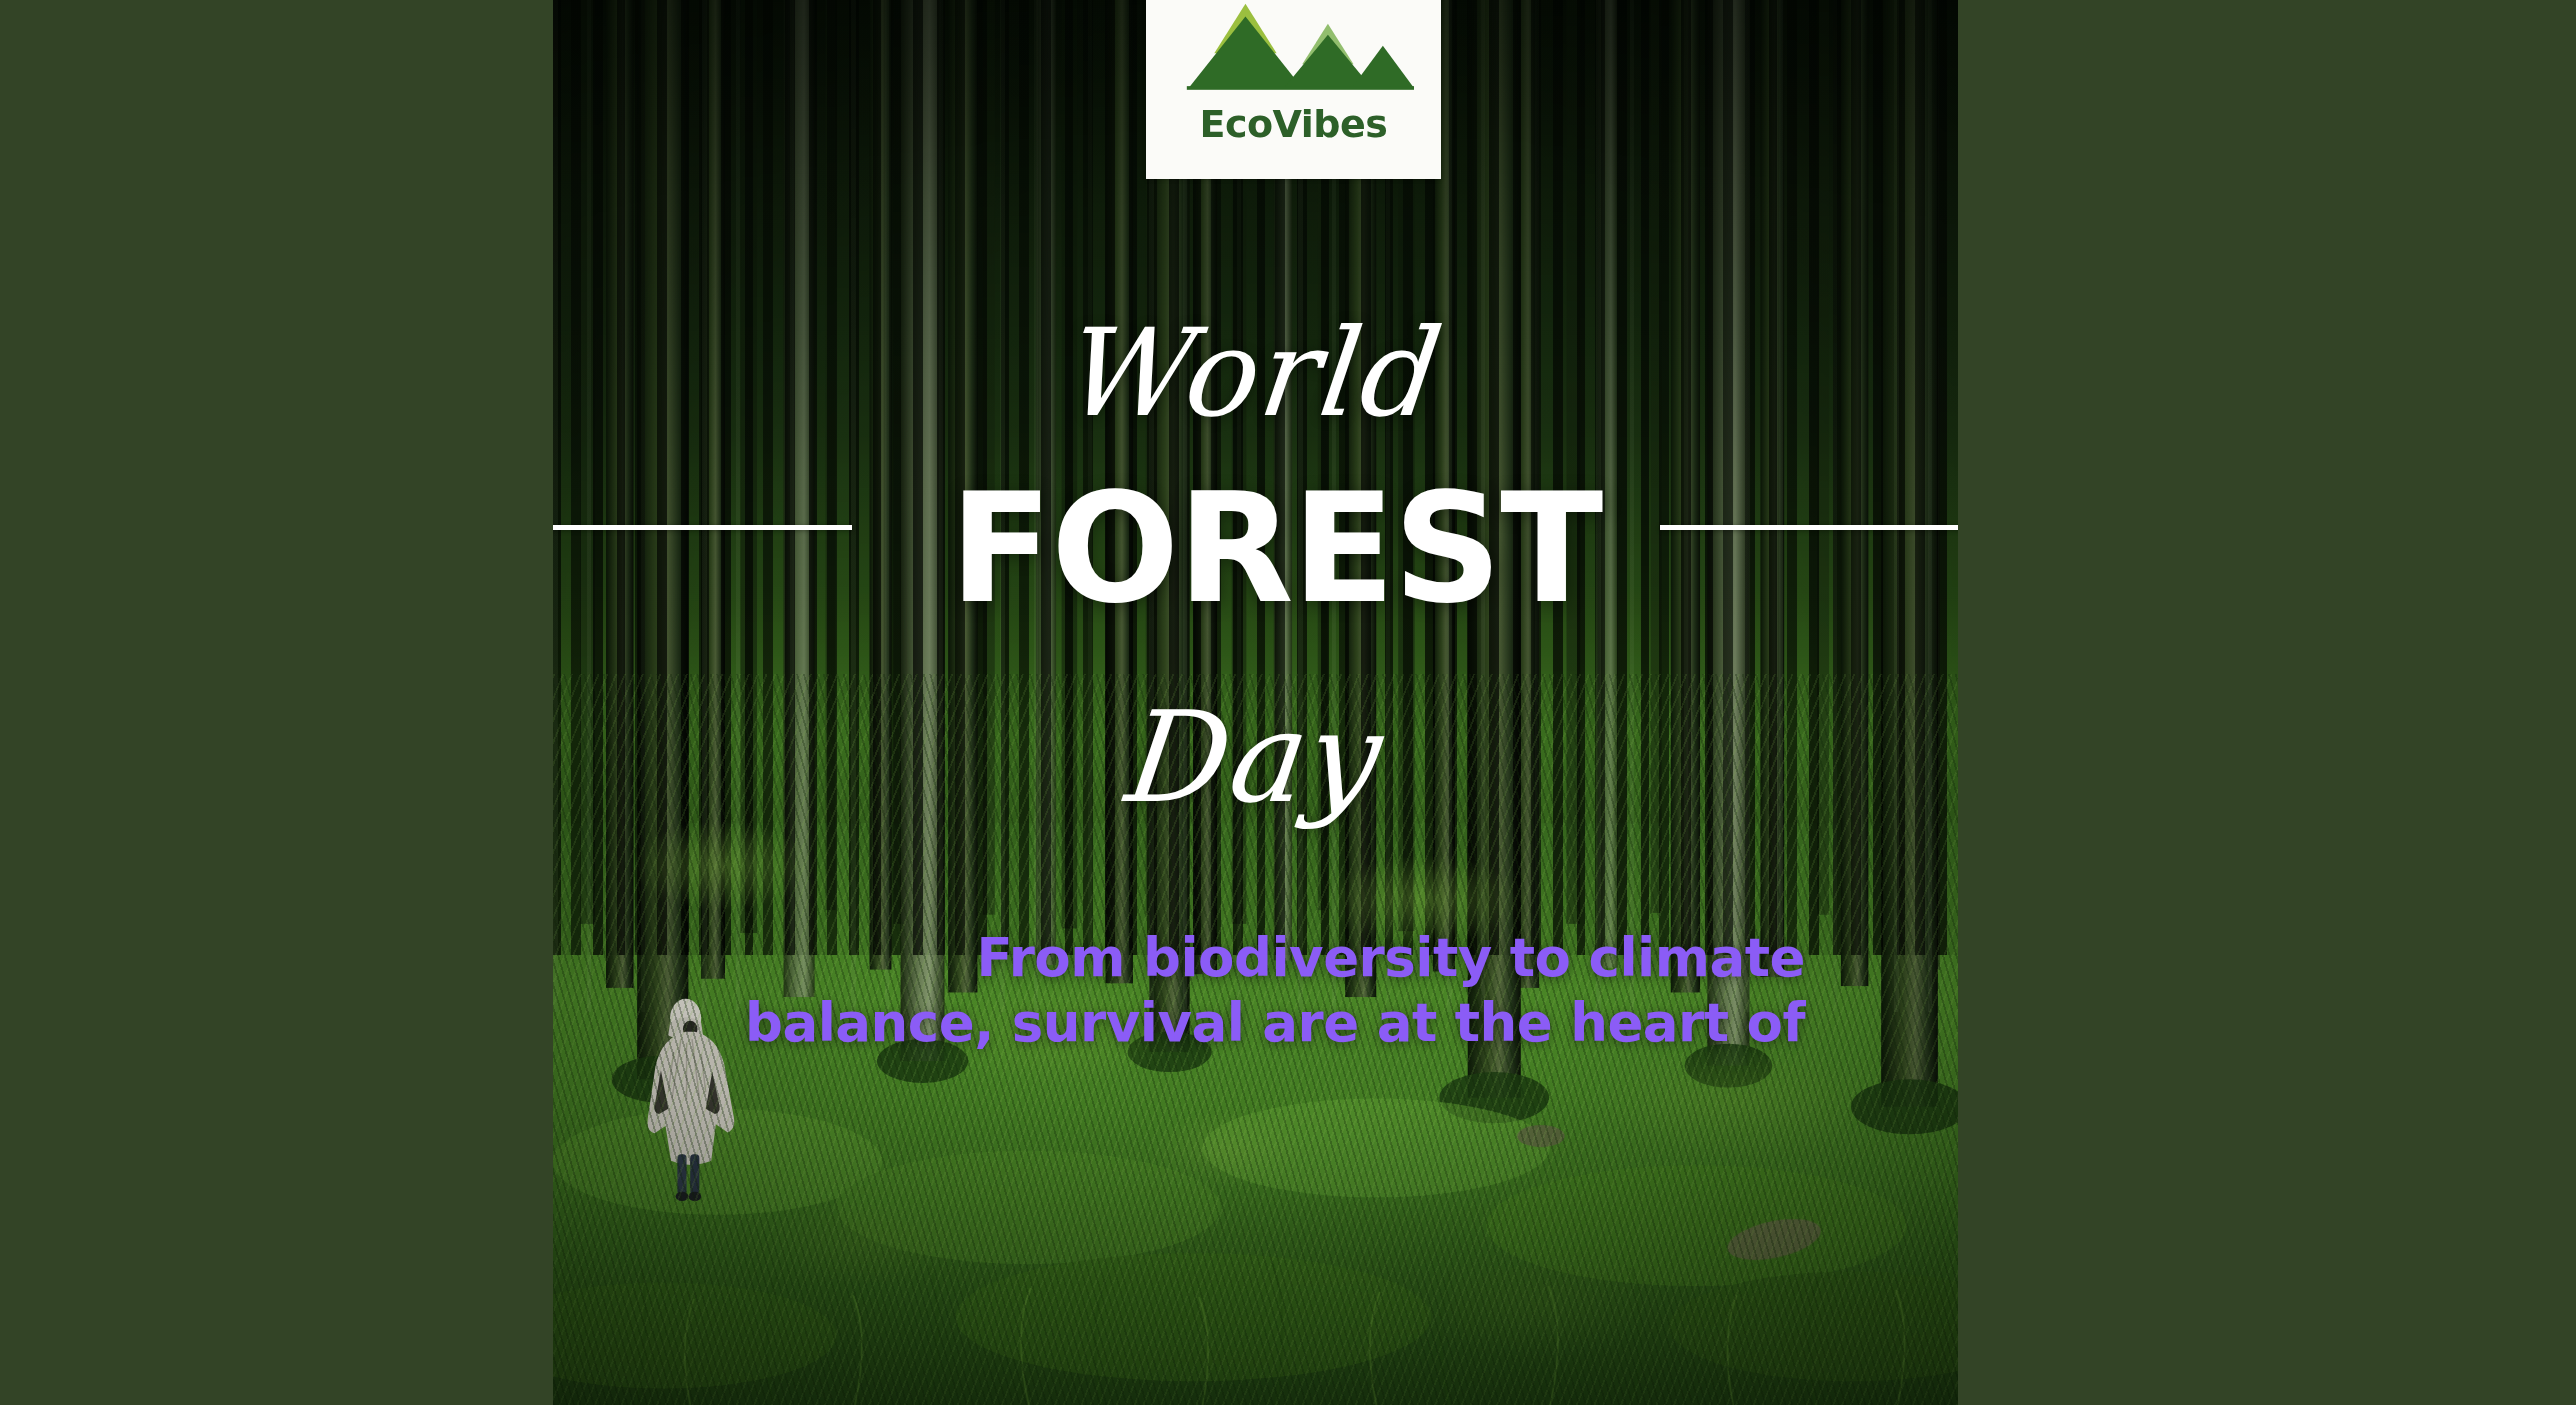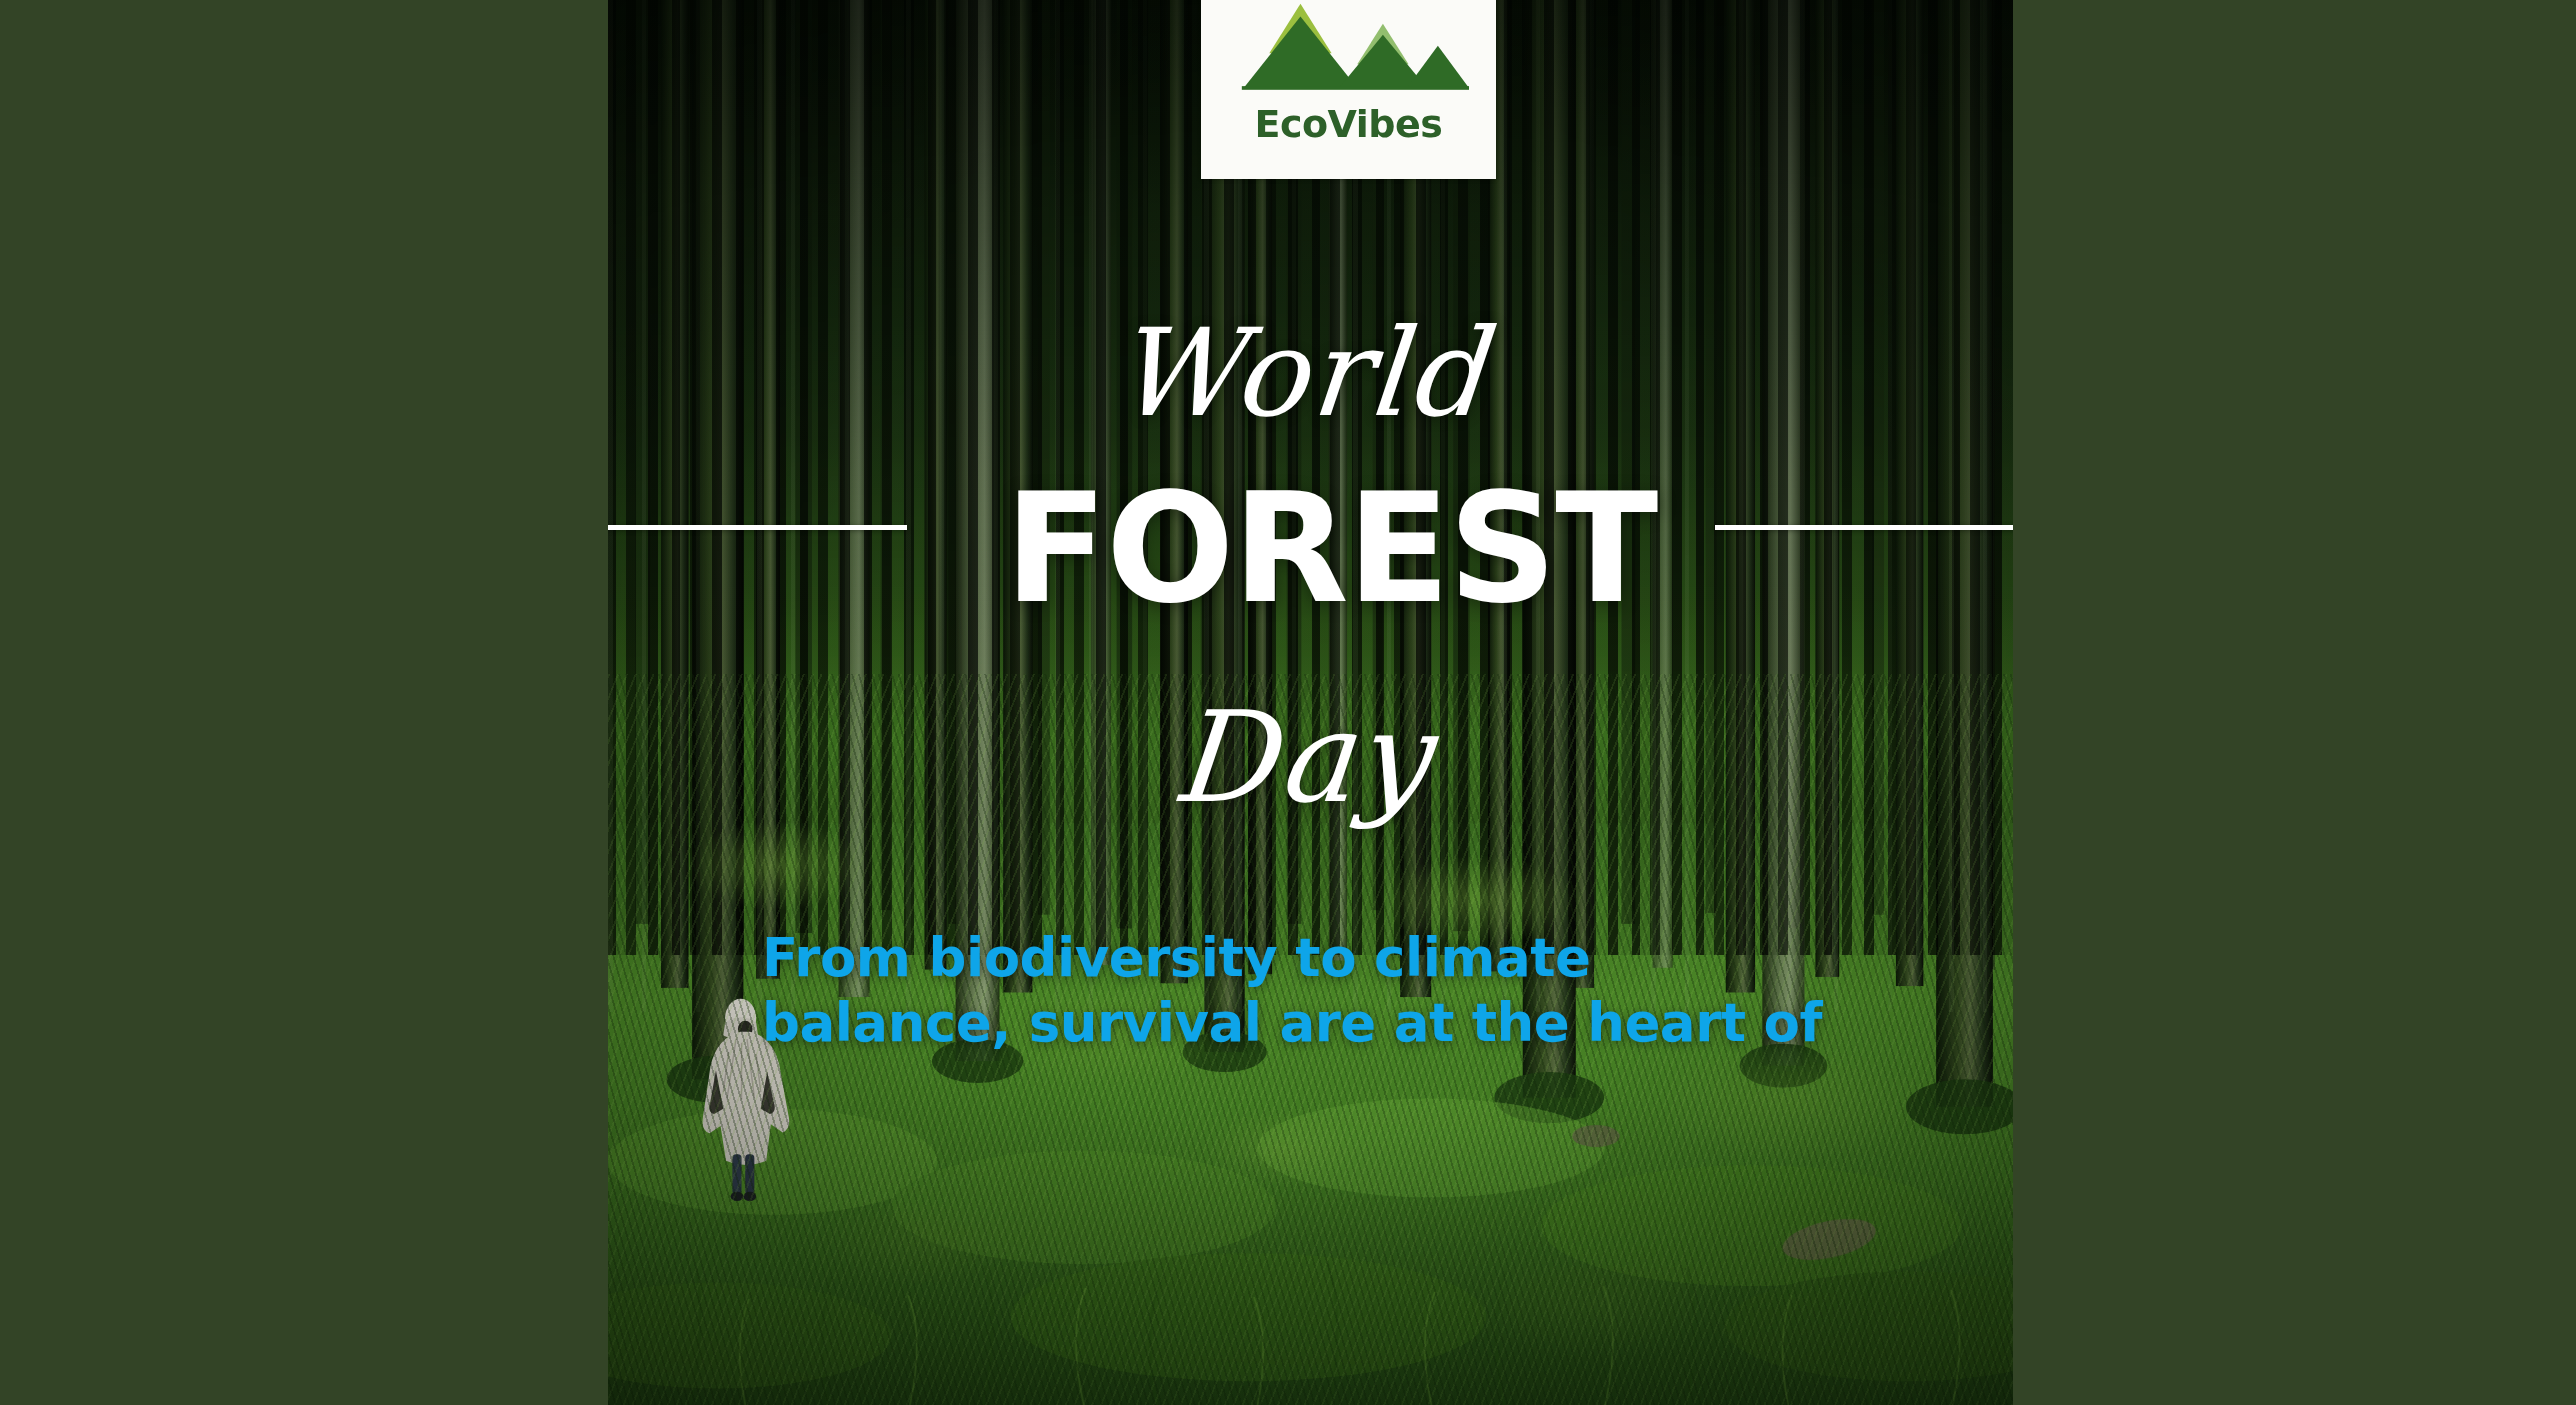--- a/index.html
+++ b/index.html
@@ -20,7 +20,7 @@
   
   #post {
     position:absolute;
-    left:608px; top:0;
+    left:553px; top:0;
     width:1405px; height:1405px;
     overflow:hidden;
     background:#0c1508;

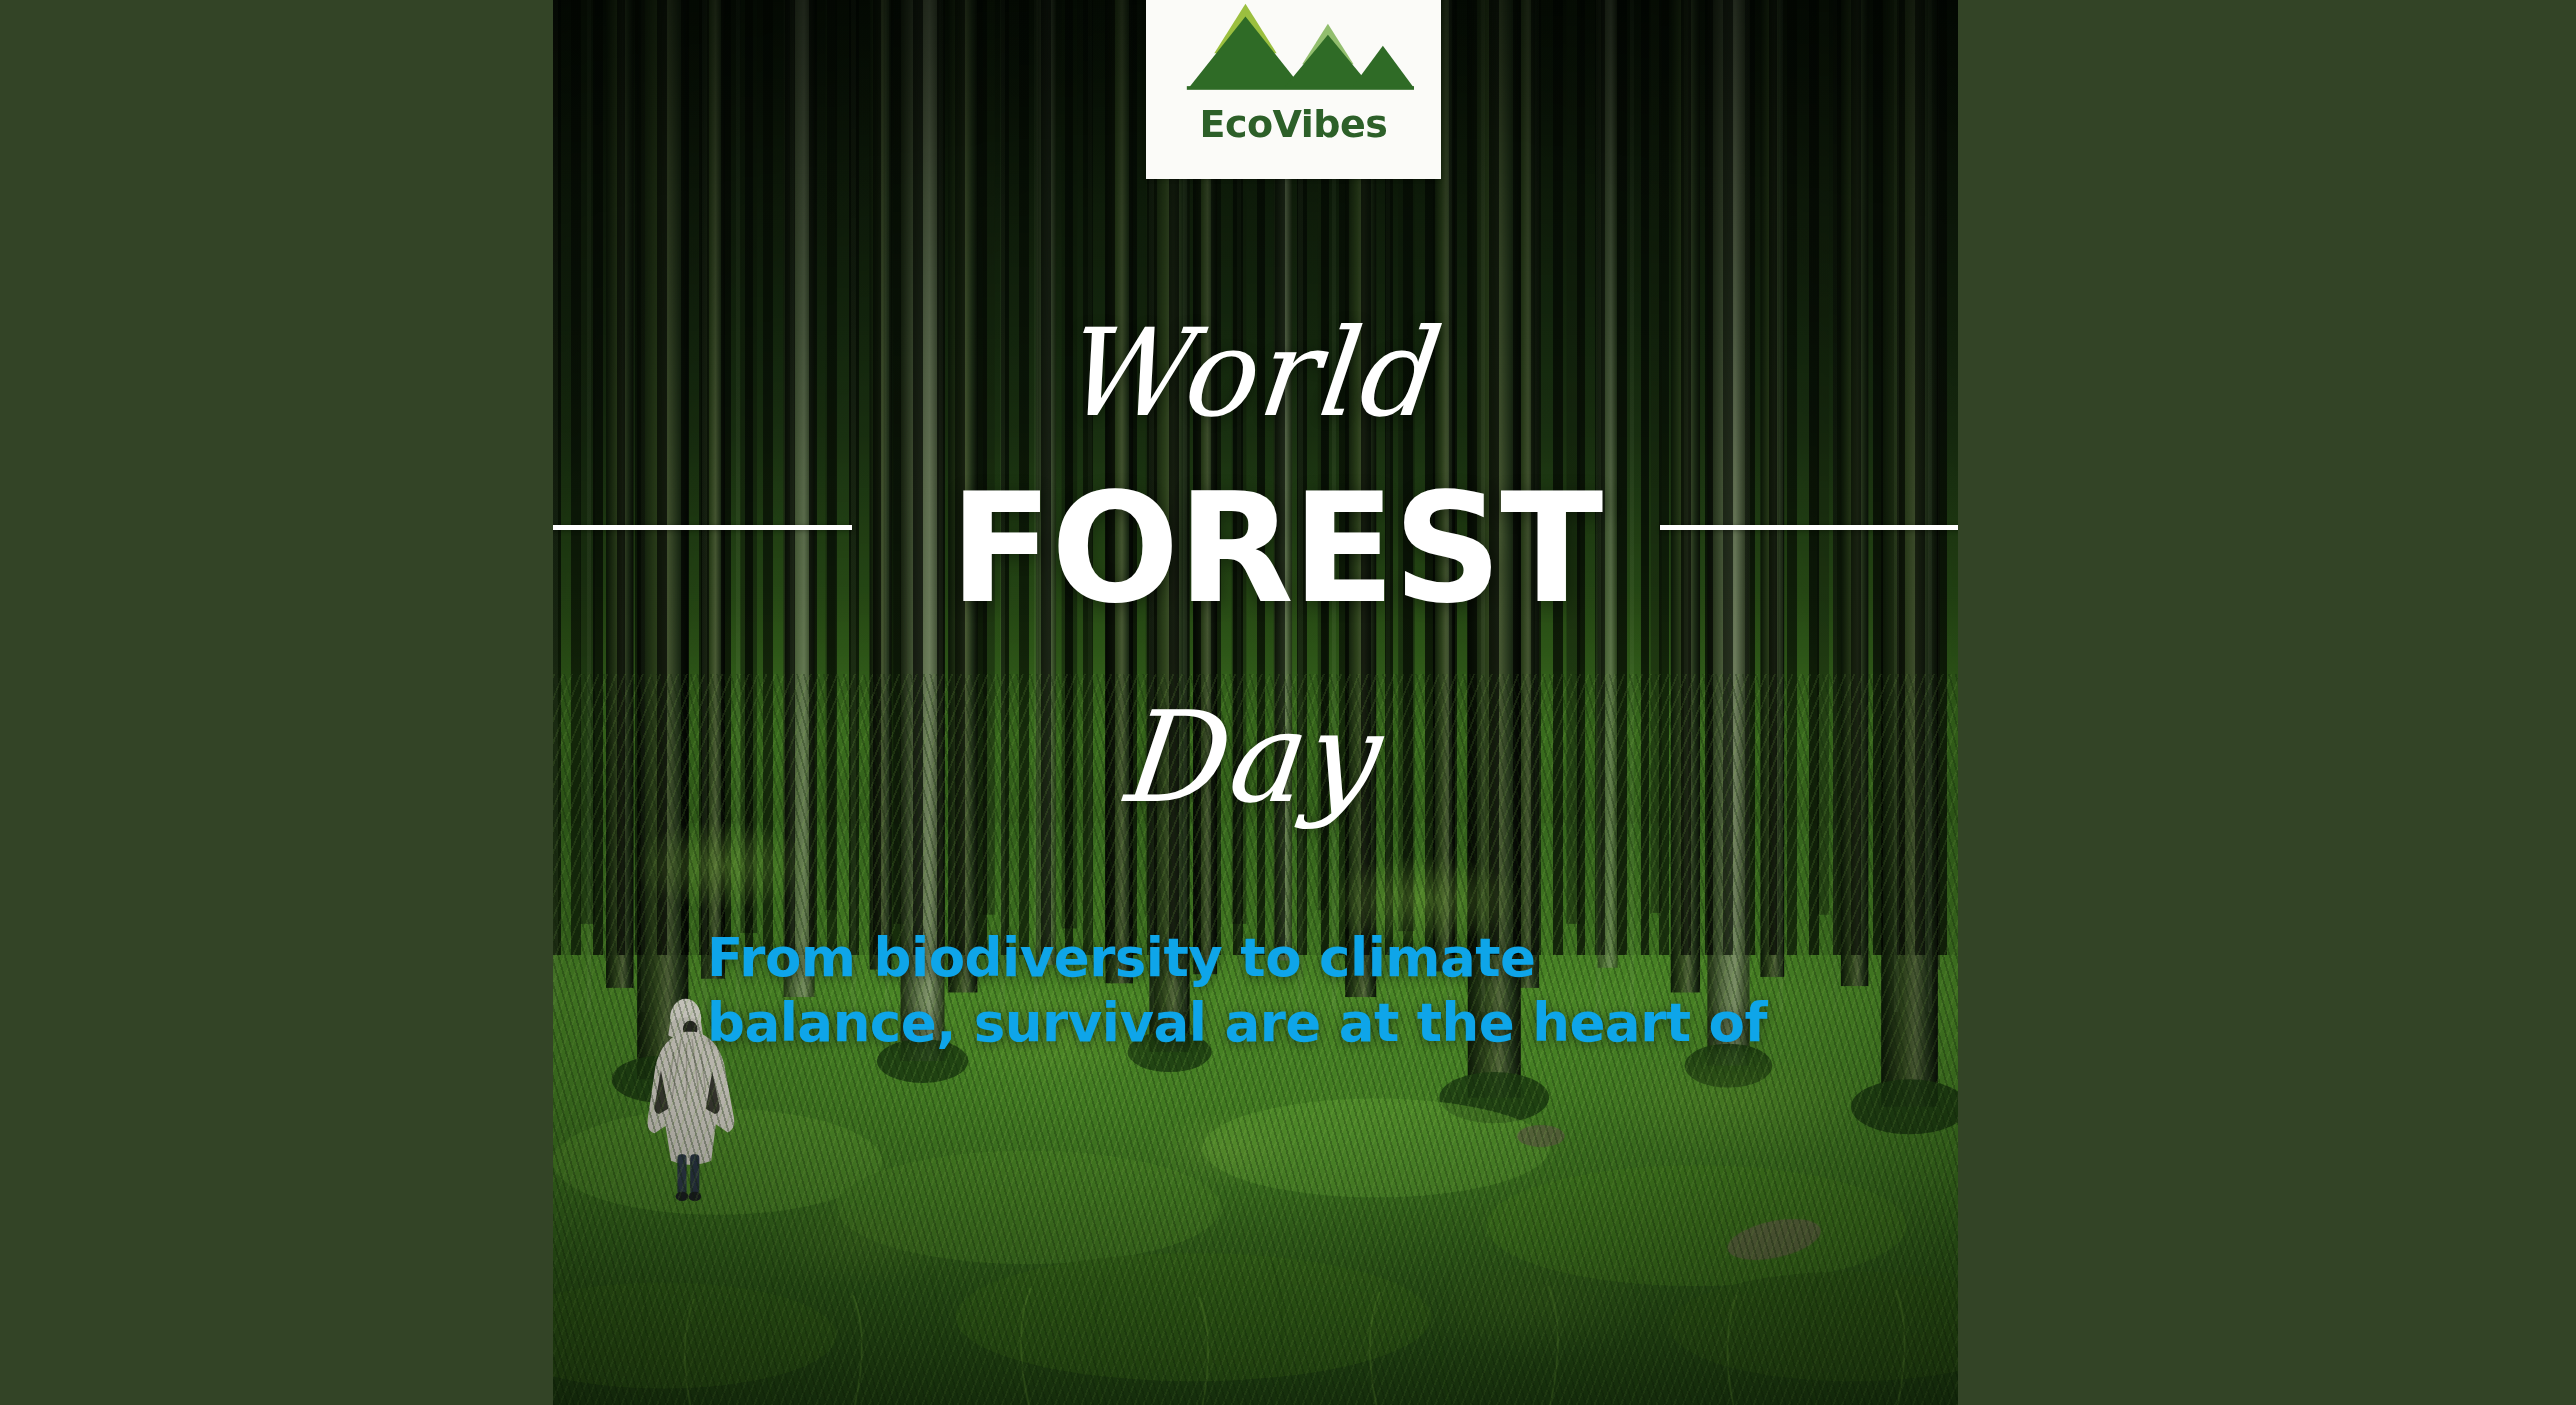--- a/index.html
+++ b/index.html
@@ -180,8 +180,8 @@
     position:absolute;
     left:154px; width:1098px;
     top:926px;
-    text-align:left;
-    color:#0ea5e9;
+    text-align:right;
+    color:#8b5cf6;
     font-family:"DejaVu Sans", sans-serif;
     font-weight:700;
     font-size:53px;

